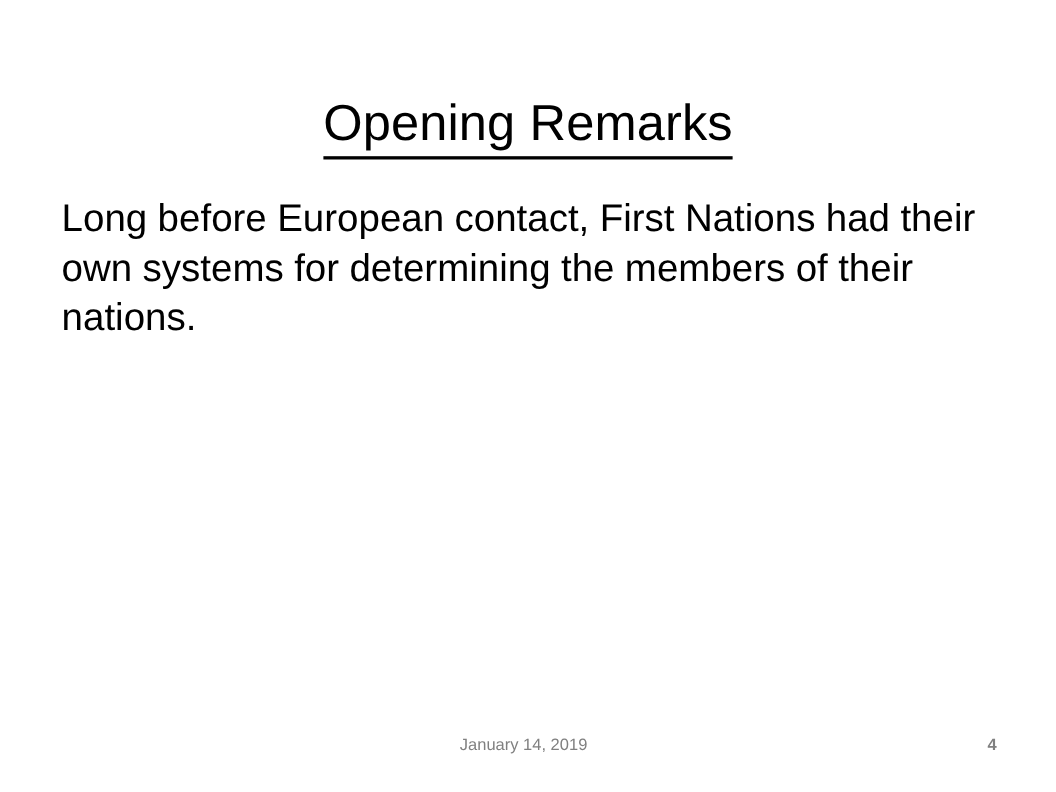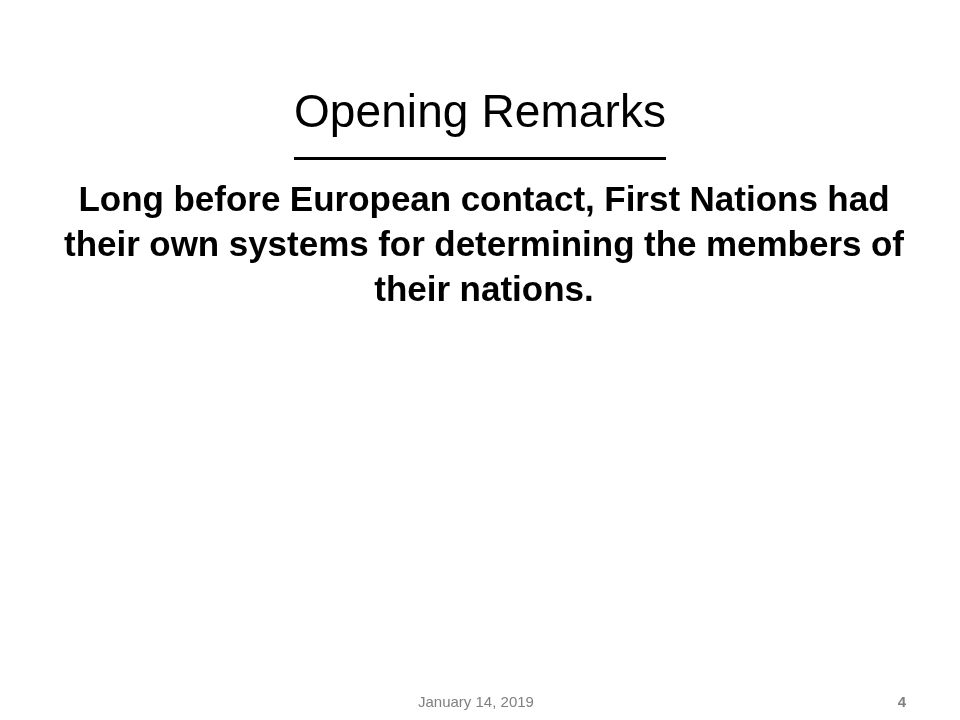--- a/index.html
+++ b/index.html
@@ -41,7 +41,7 @@
     color: #000000;
     letter-spacing: 0.1px;
     border-bottom: 3px solid #000000;
-    padding-bottom: 18px;
+    padding-bottom: 3px;
     white-space: nowrap;
   }
 

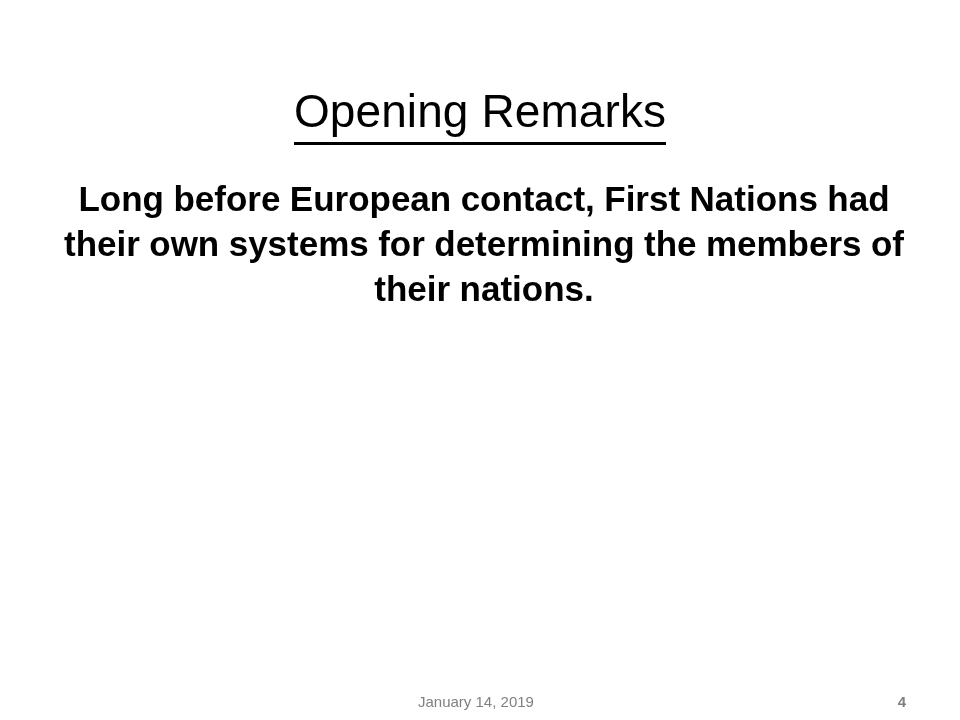--- a/index.html
+++ b/index.html
@@ -55,10 +55,10 @@
   .body-para {
     font-size: 35px;
     line-height: 45px;
-    font-weight: 700;
+    font-weight: 400;
     color: #000000;
     margin: 0;
-    text-align: center;
+    text-align: left;
     word-spacing: -0.3px;
   }
   .para-gap {

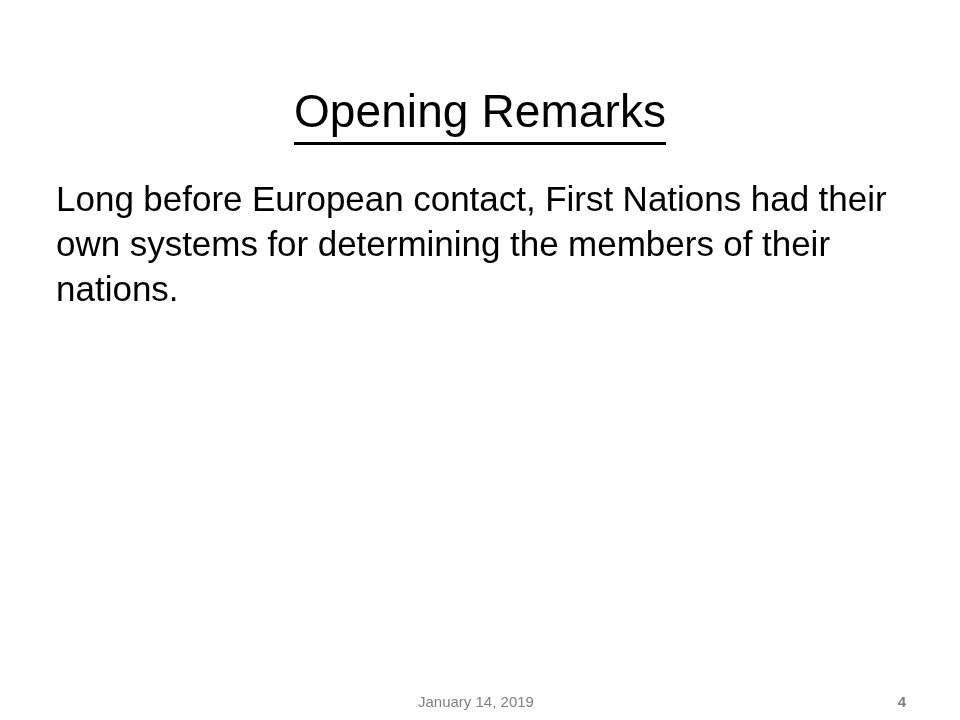--- a/index.html
+++ b/index.html
@@ -69,7 +69,7 @@
   .footer {
     position: absolute;
     left: 0;
-    bottom: 7px;
+    bottom: 31px;
     width: 960px;
     height: 22px;
   }

